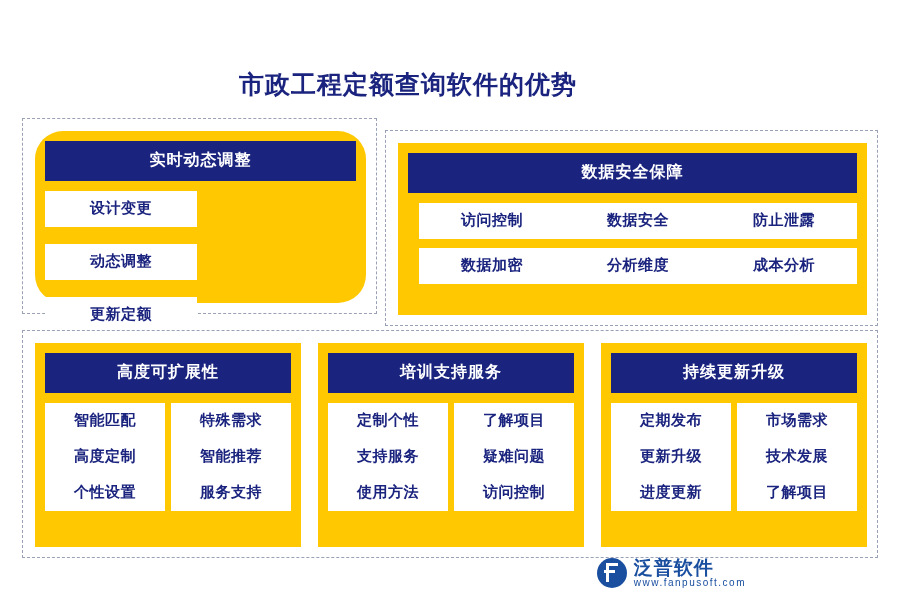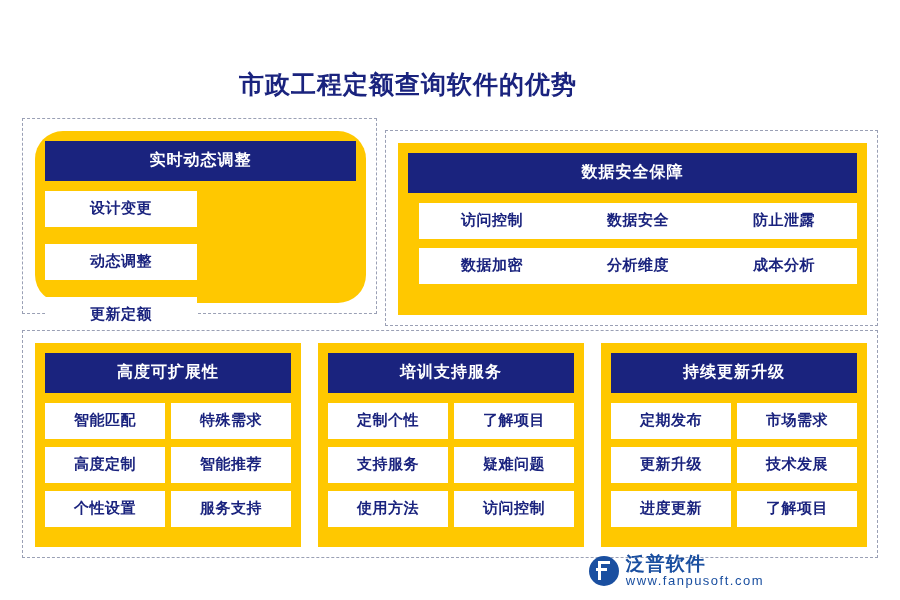--- a/index.html
+++ b/index.html
@@ -103,7 +103,7 @@
   }
   .p-b { width: 266px; height: 204px; }
   .p-b .cells { justify-content: space-between; }
-  .p-b .cell { width: 120px; margin-bottom: 8px; }
+  .p-b .cell { width: 120px; }
 
   .logo {
     position: absolute;

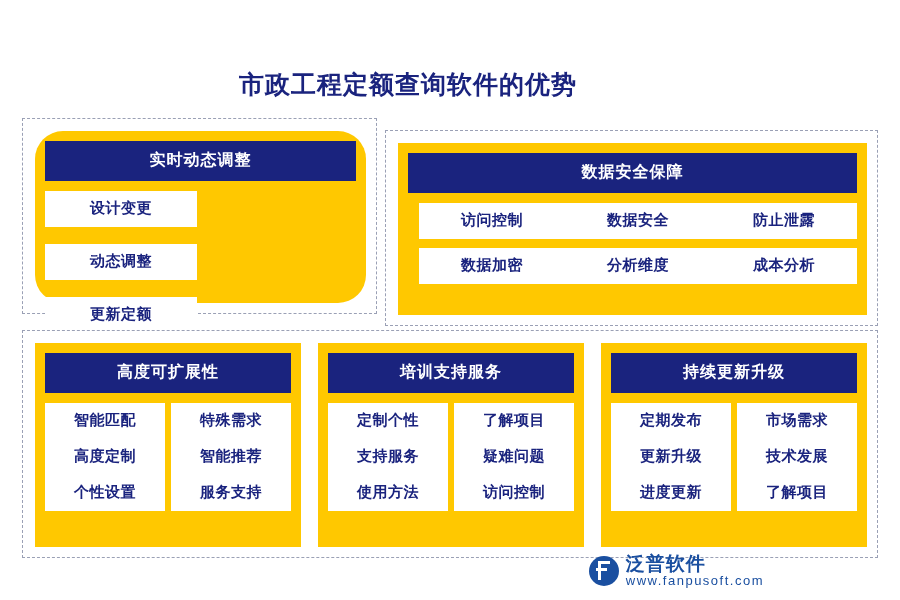--- a/index.html
+++ b/index.html
@@ -107,7 +107,7 @@
 
   .logo {
     position: absolute;
-    right: 12px;
+    right: 30px;
     bottom: 12px;
     display: flex;
     align-items: center;

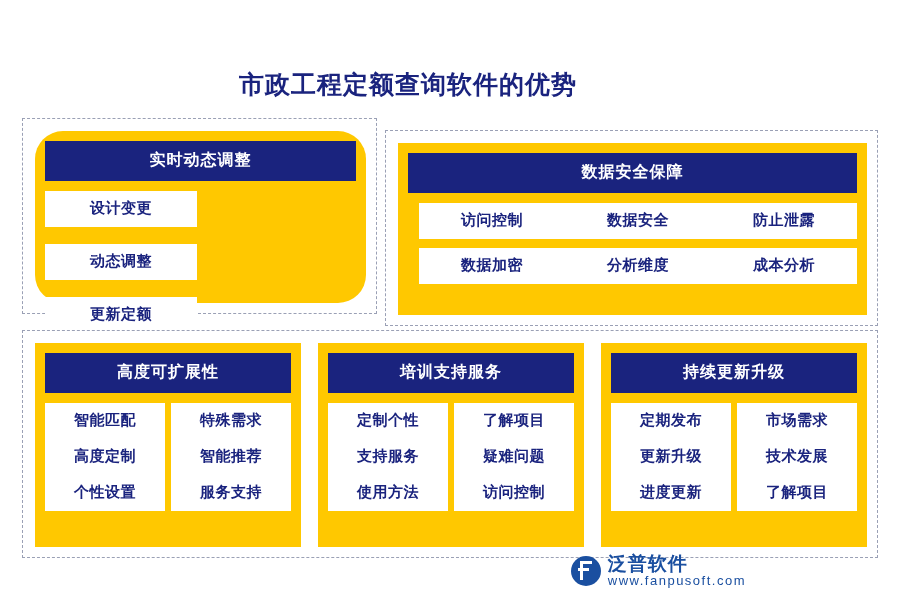--- a/index.html
+++ b/index.html
@@ -151,7 +151,7 @@
     letter-spacing: 1px;
   }
   .logo-en {
-    font-size: 13px;
+    font-size: 10px;
     color: #1a4fa0;
     letter-spacing: 1.5px;
   }

